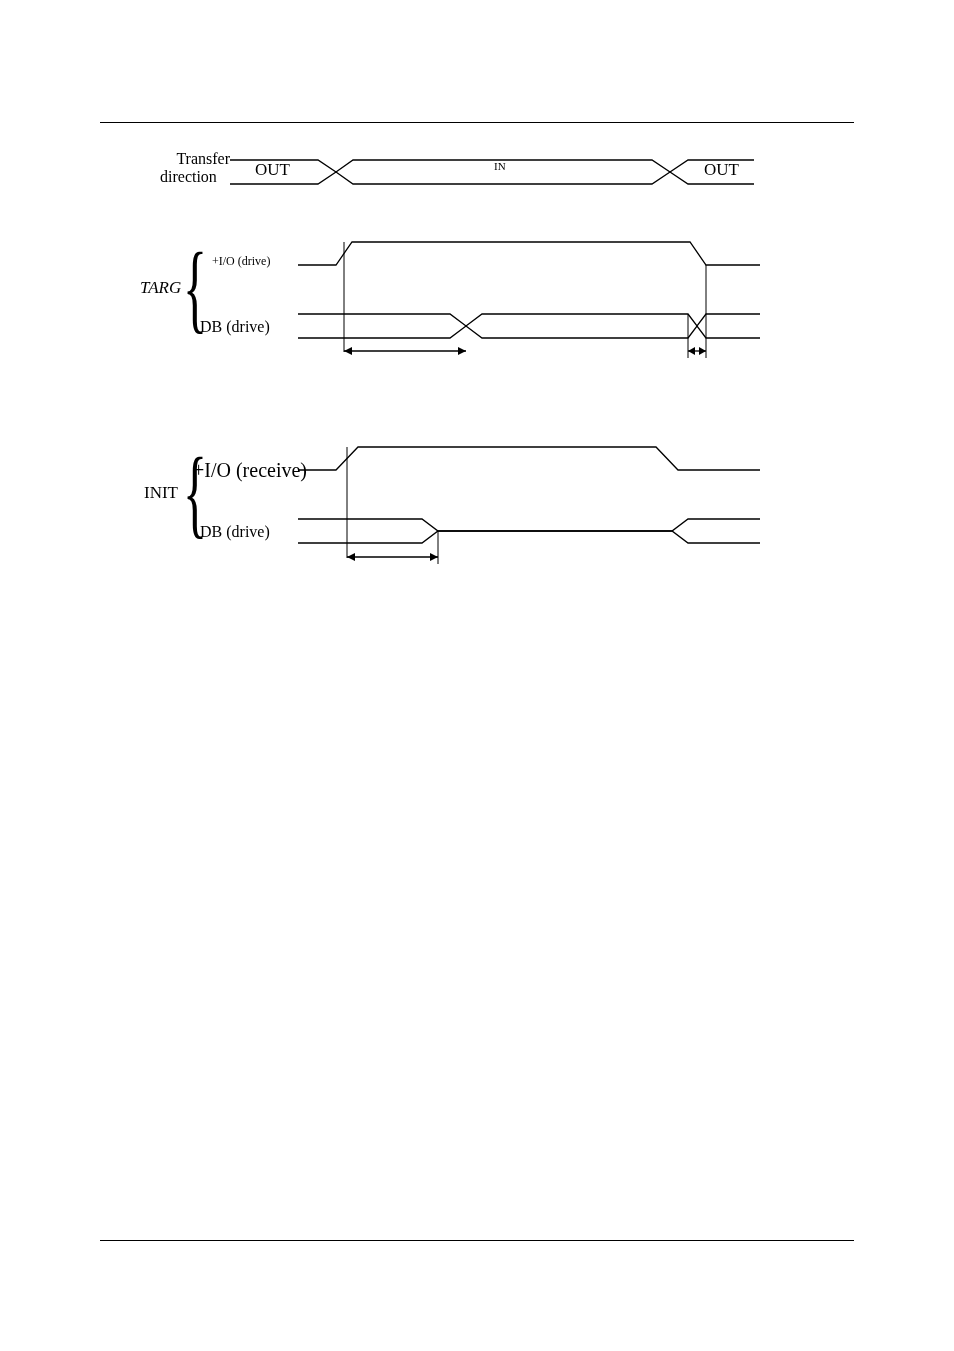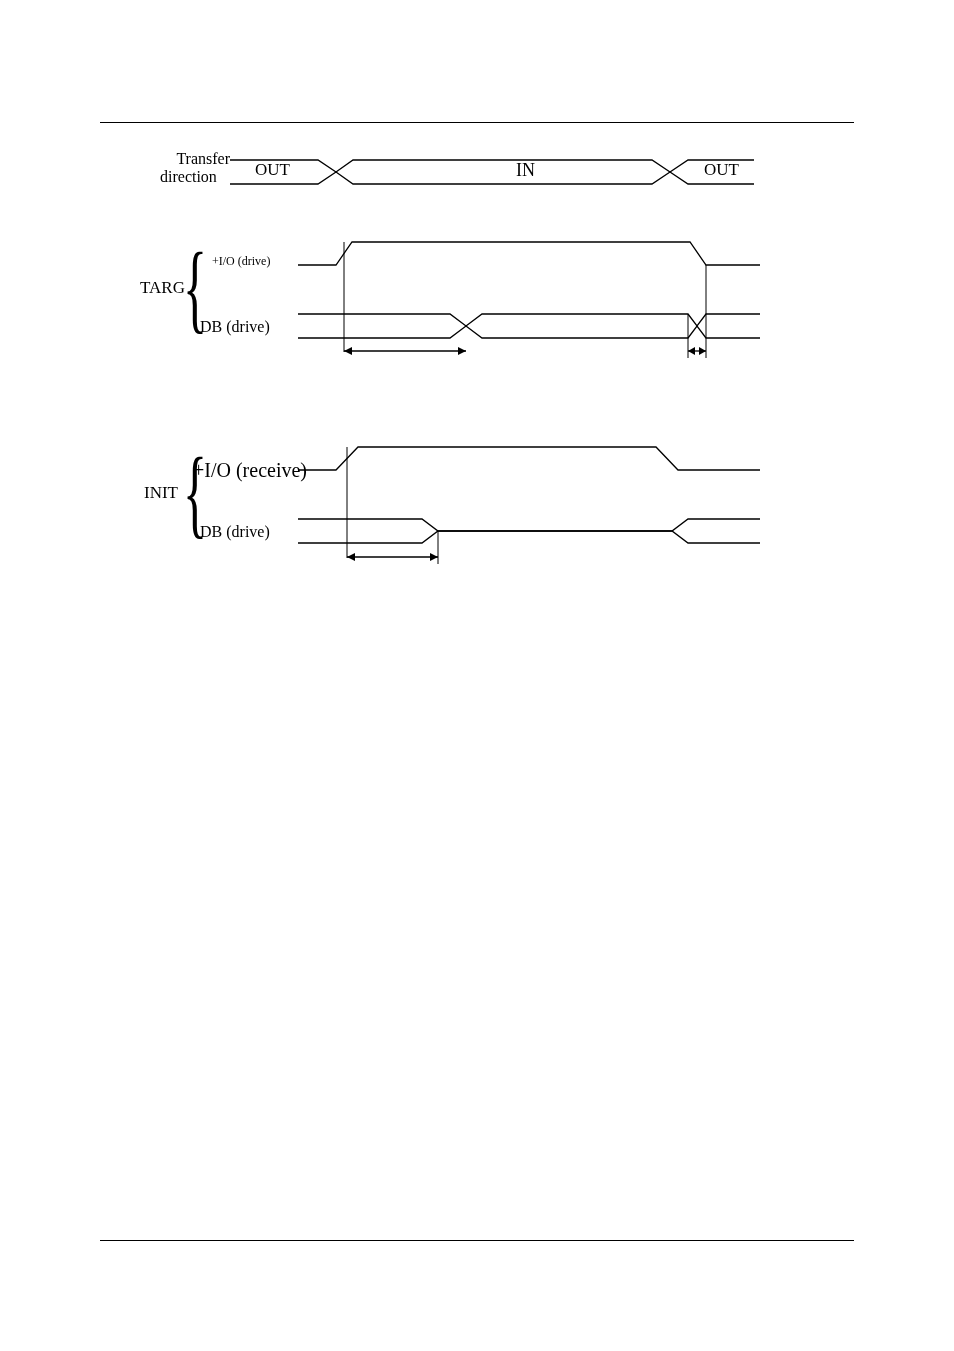--- a/index.html
+++ b/index.html
@@ -91,7 +91,7 @@
     <div style="position:absolute; left:60px; top:28px; font-size:16px; text-align:left; width:70px;">direction</div>
 
     <div style="position:absolute; left:155px; top:20px; font-size:17px;">OUT</div>
-    <div style="position:absolute; left:416px; top:20px; font-size:18px;">IN</div>
+    <div style="position:absolute; left:394px; top:20px; font-size:11px;">IN</div>
     <div style="position:absolute; left:604px; top:20px; font-size:17px;">OUT</div>
 
     

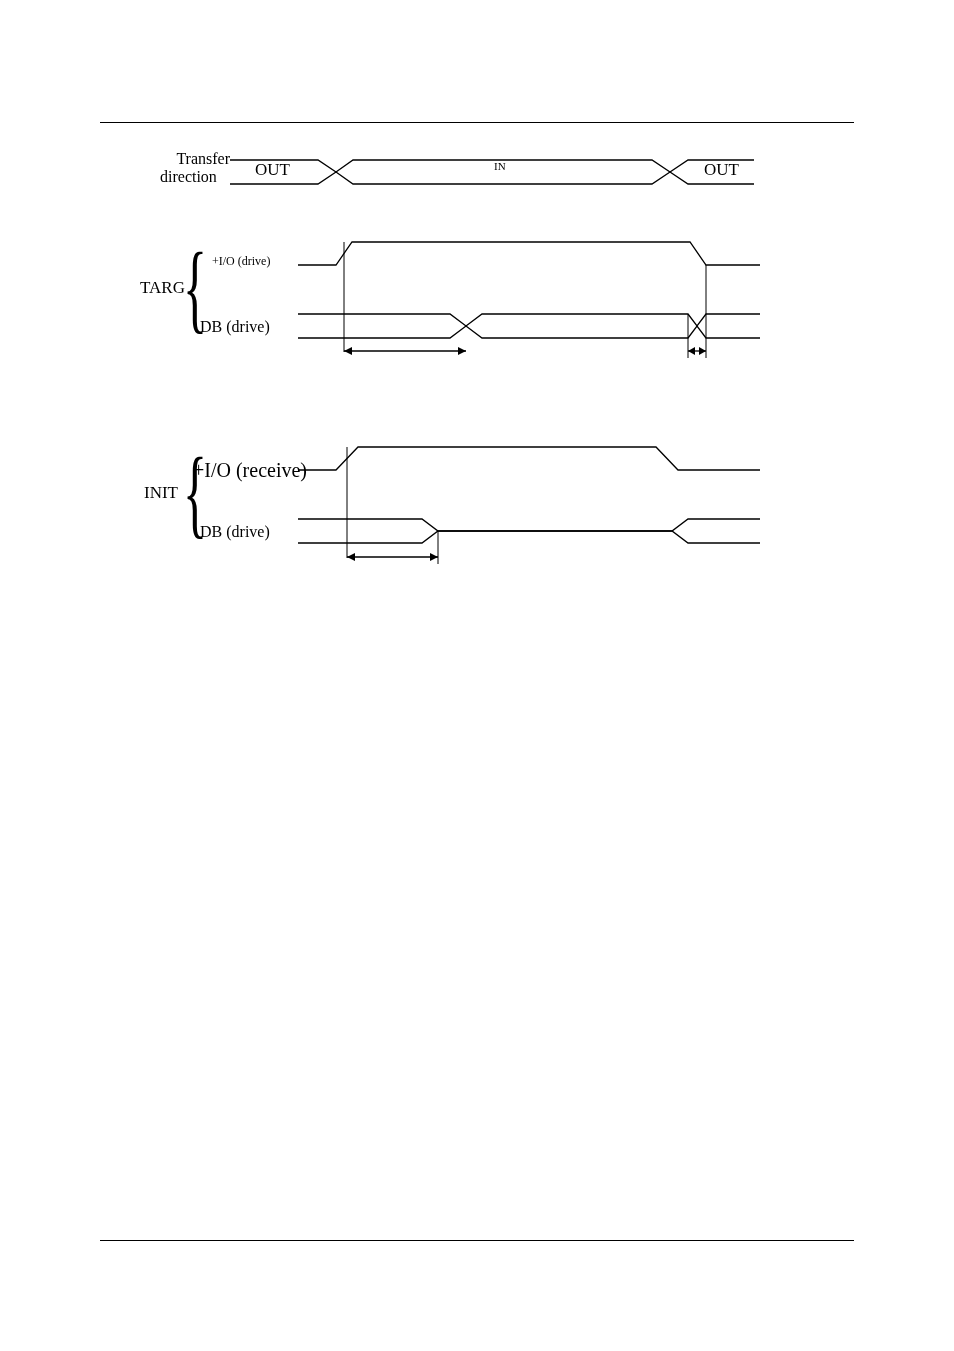--- a/index.html
+++ b/index.html
@@ -95,7 +95,7 @@
     <div style="position:absolute; left:604px; top:20px; font-size:17px;">OUT</div>
 
     
-    <div style="position:absolute; left:40px; top:138px; font-size:17px;">TARG</div>
+    <div style="position:absolute; left:40px; top:138px; font-size:17px;font-style:italic;">TARG</div>
     <div style="position:absolute; left:83px; top:98px;" class="brace">{</div>
     <div style="position:absolute; left:112px; top:114px; font-size:12px;">+I/O (drive)</div>
     <div style="position:absolute; left:100px; top:178px; font-size:16px;">DB (drive)</div>

